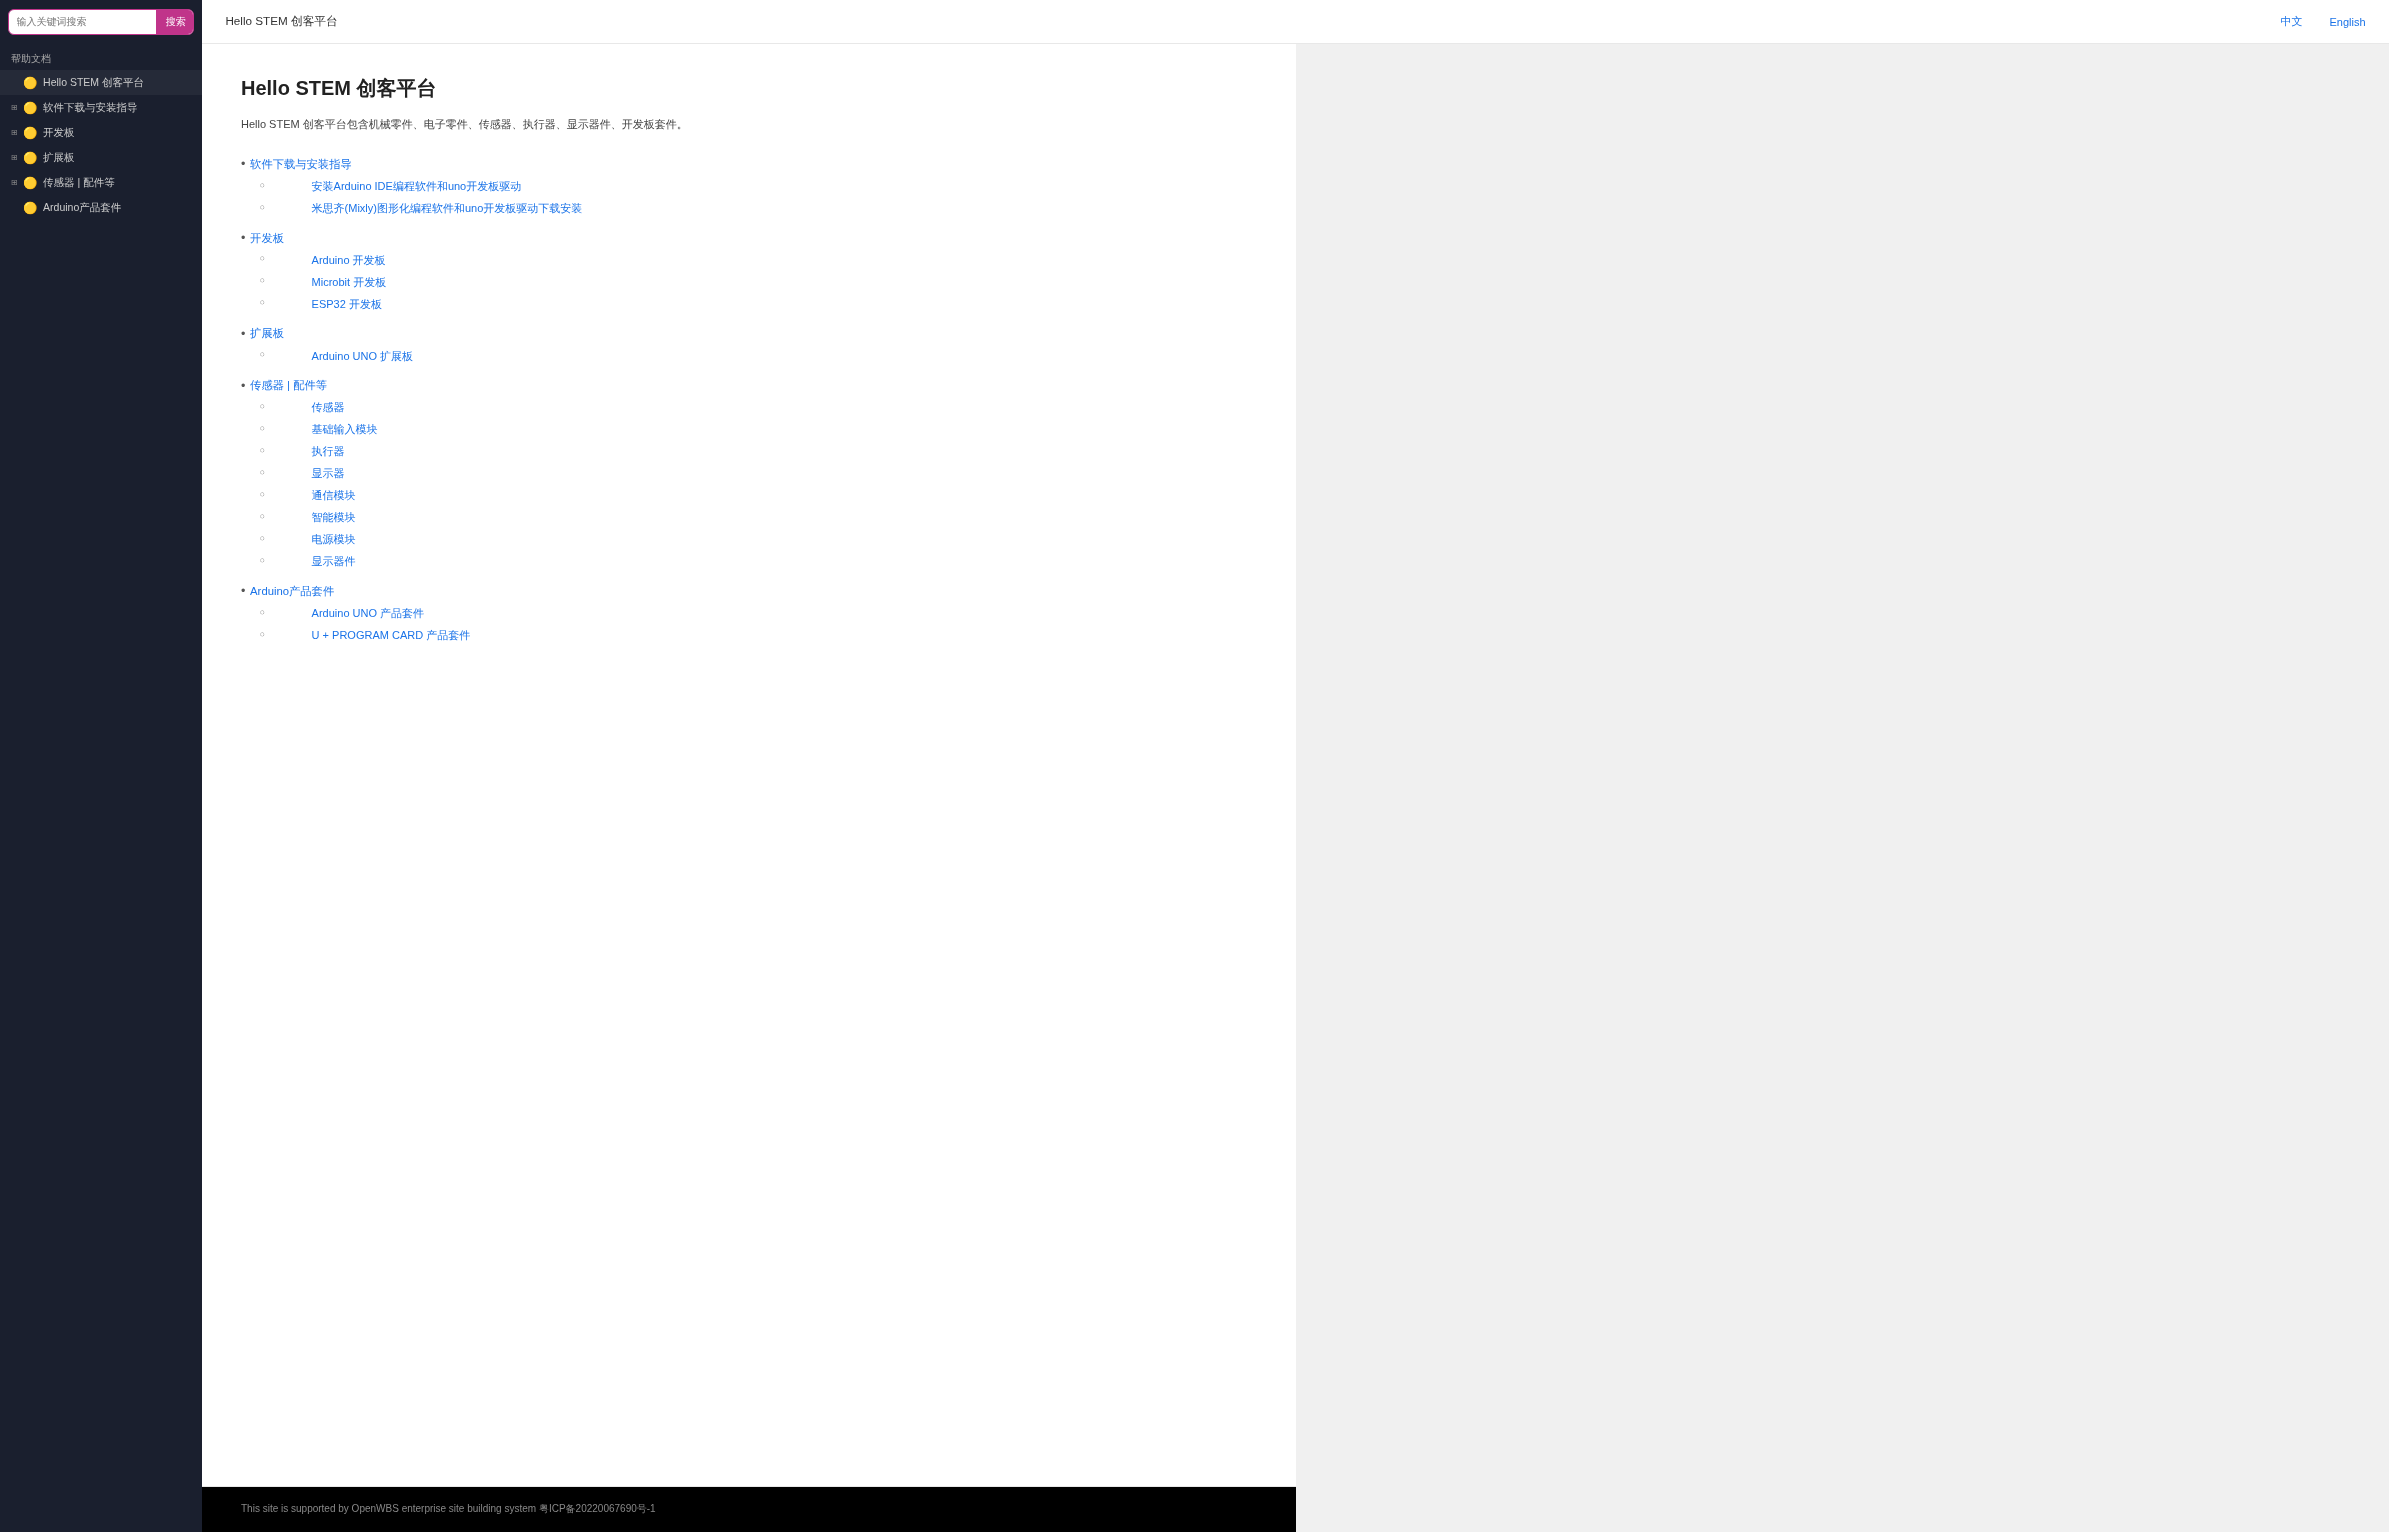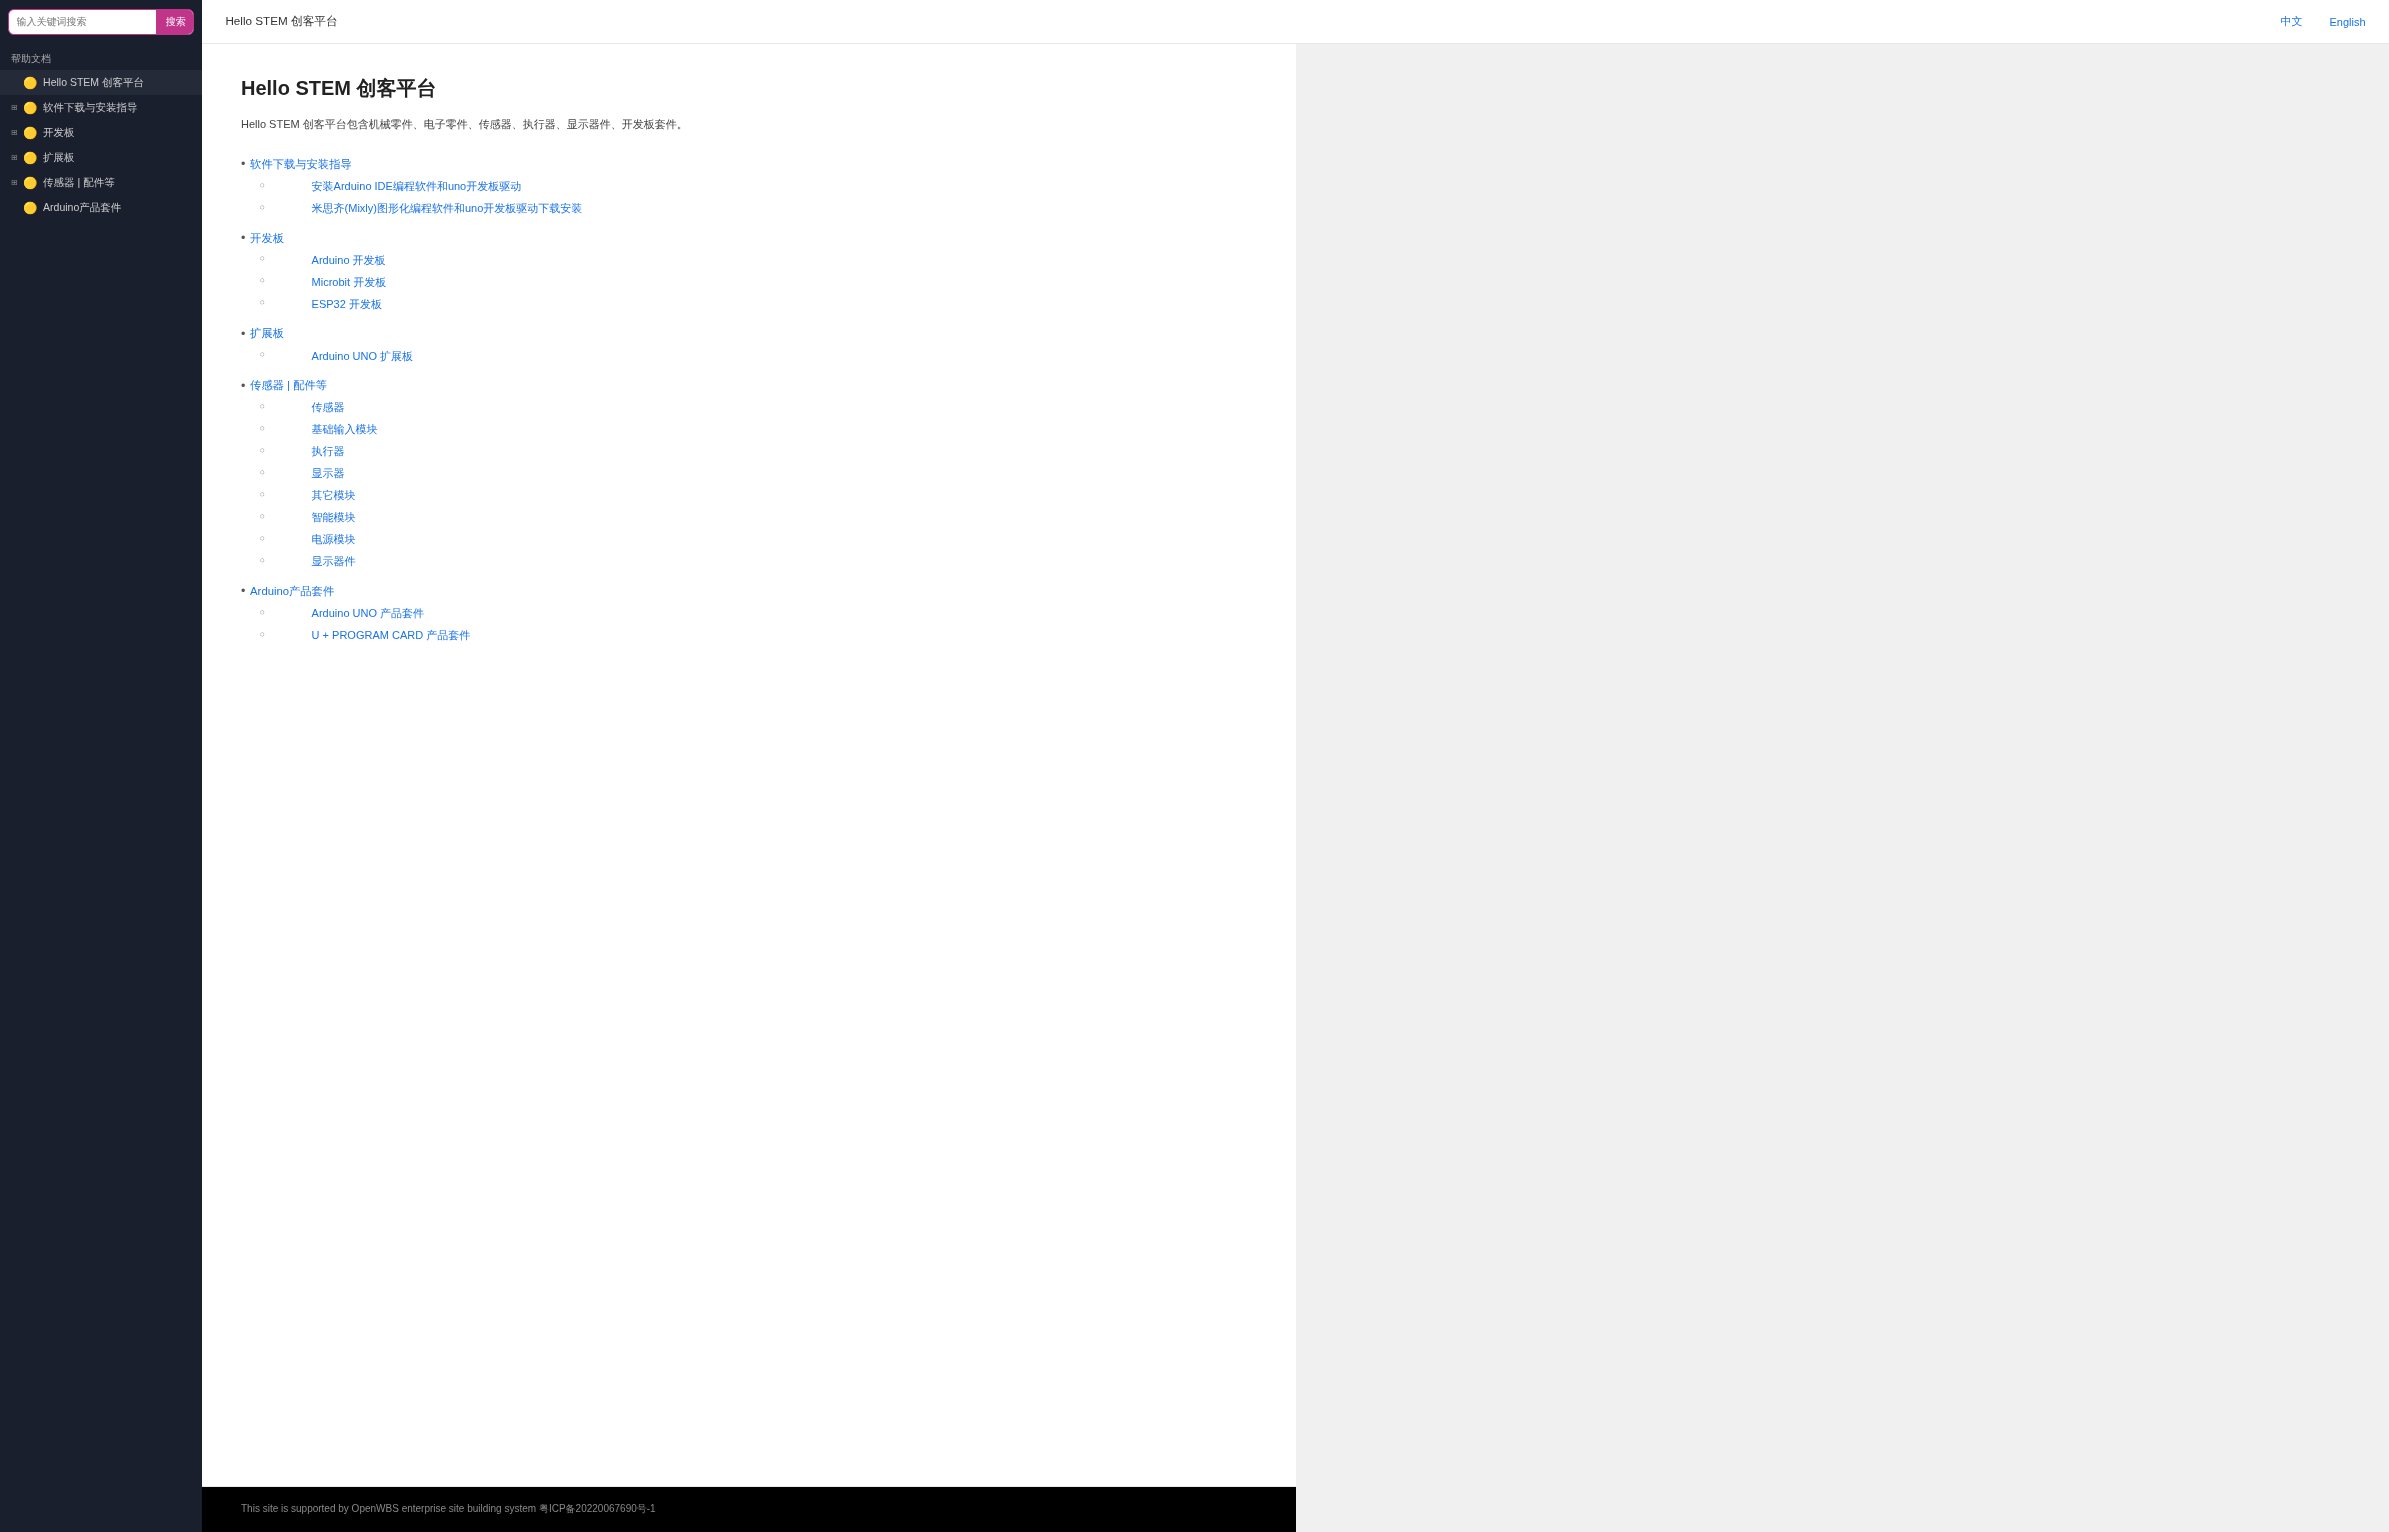--- a/index.html
+++ b/index.html
@@ -336,7 +336,7 @@
                   <a>显示器</a>
                 </li>
                 <li>
-                  <a>其它模块</a>
+                  <a>通信模块</a>
                 </li>
                 <li>
                   <a>智能模块</a>

